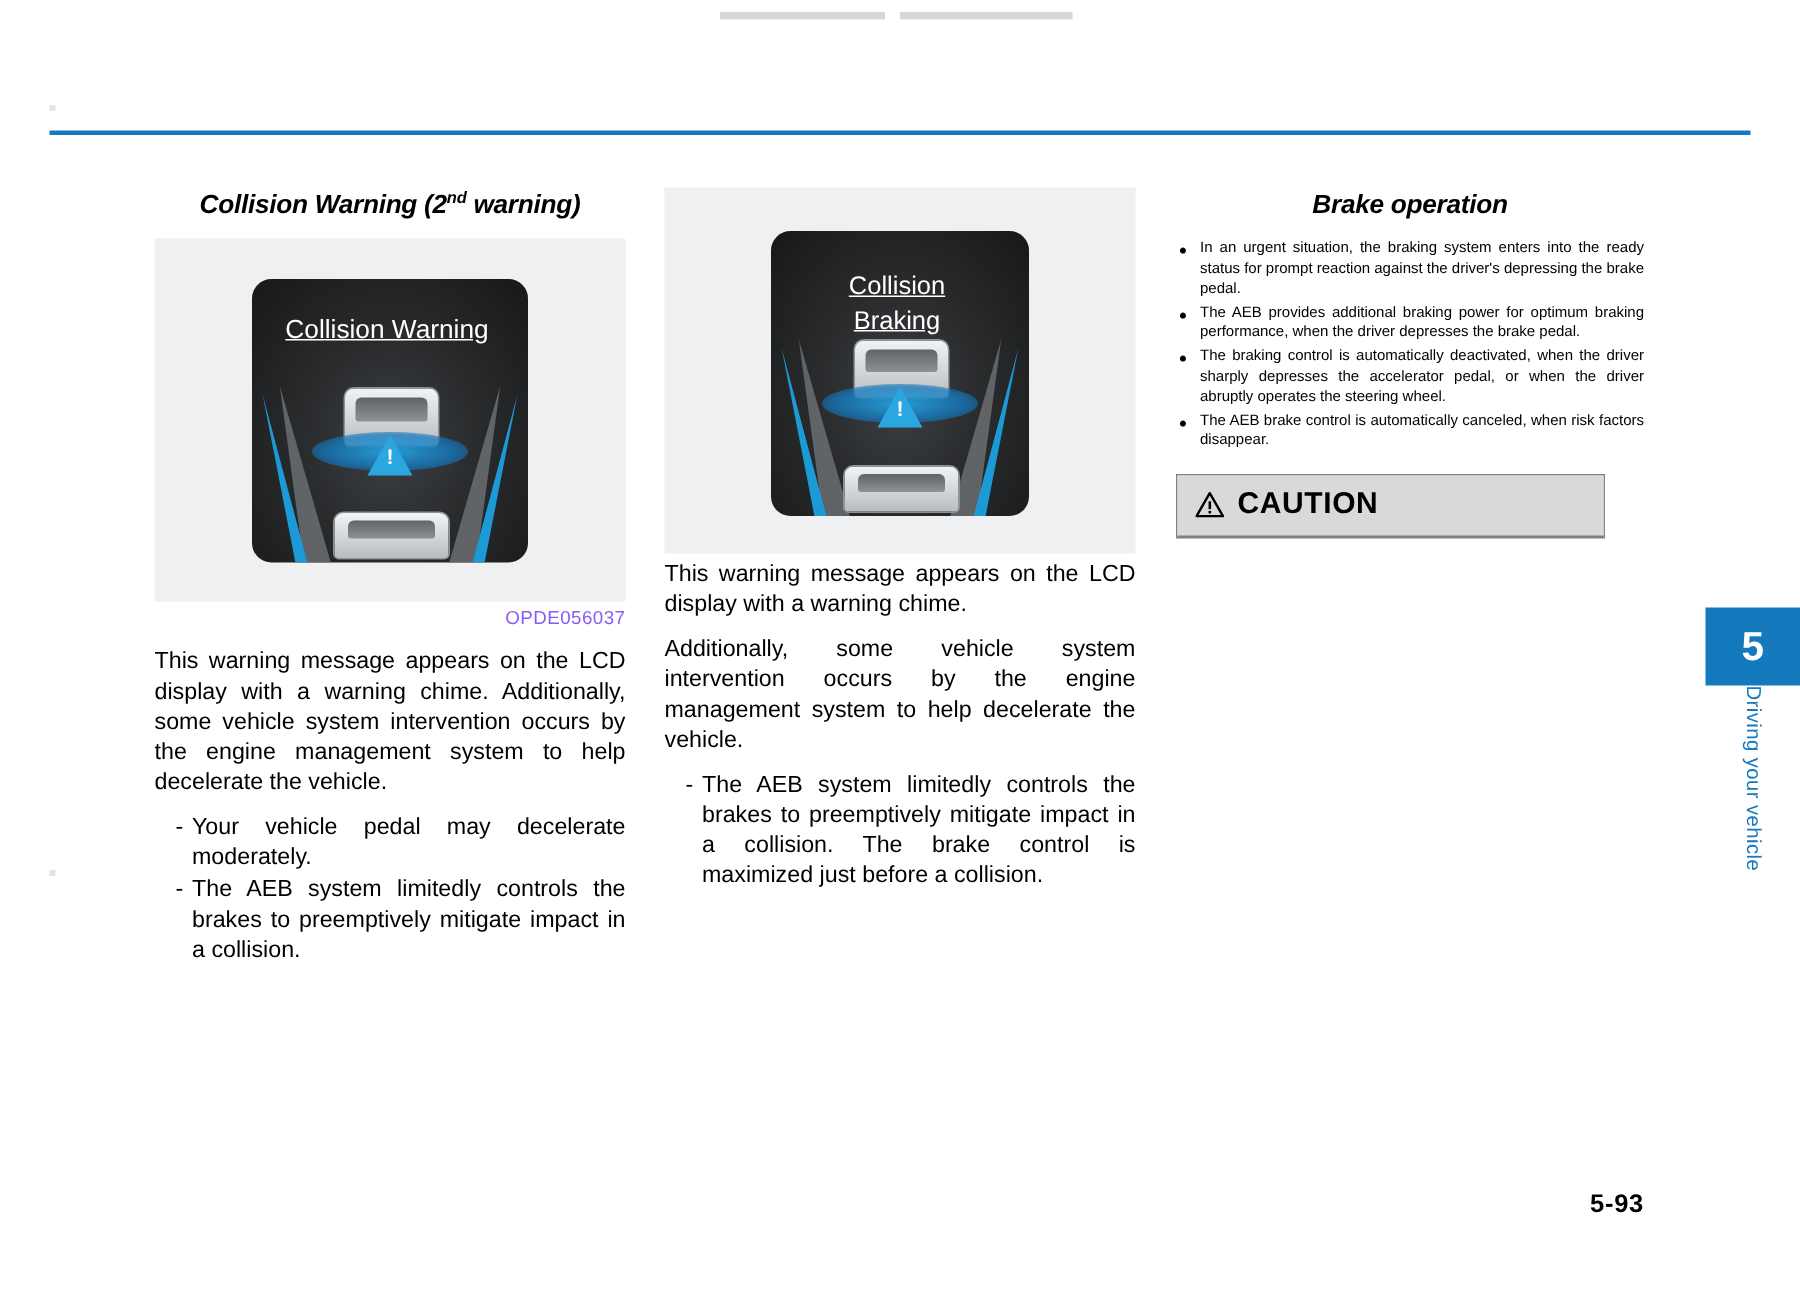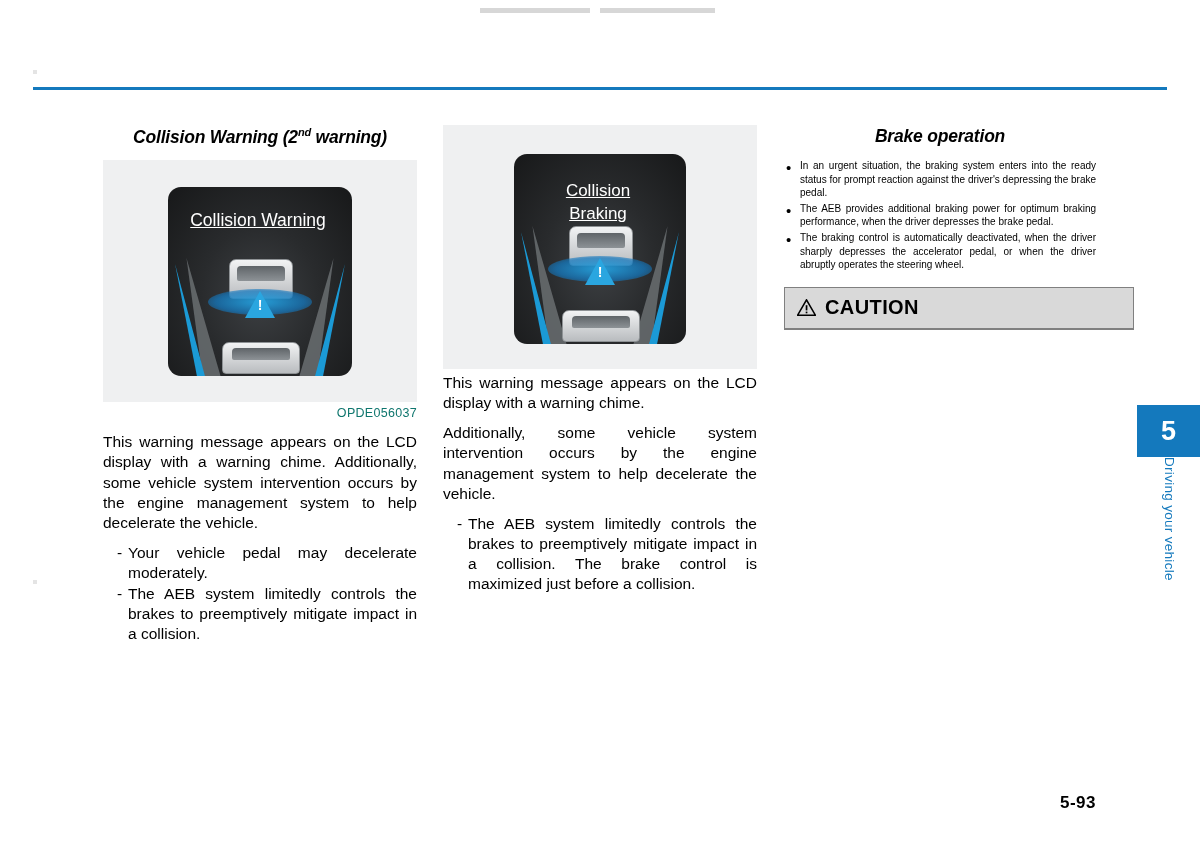--- a/index.html
+++ b/index.html
@@ -440,6 +440,7 @@
         <li>In an urgent situation, the braking system enters into the ready status for prompt reaction against the driver's depressing the brake pedal.</li>
         <li>The AEB provides additional braking power for optimum braking performance, when the driver depresses the brake pedal.</li>
         <li>The braking control is automatically deactivated, when the driver sharply depresses the accelerator pedal, or when the driver abruptly operates the steering wheel.</li>
+        <li>The AEB brake control is automatically canceled, when risk factors disappear.</li>
       </ul>
 
       <div class="caution-box">

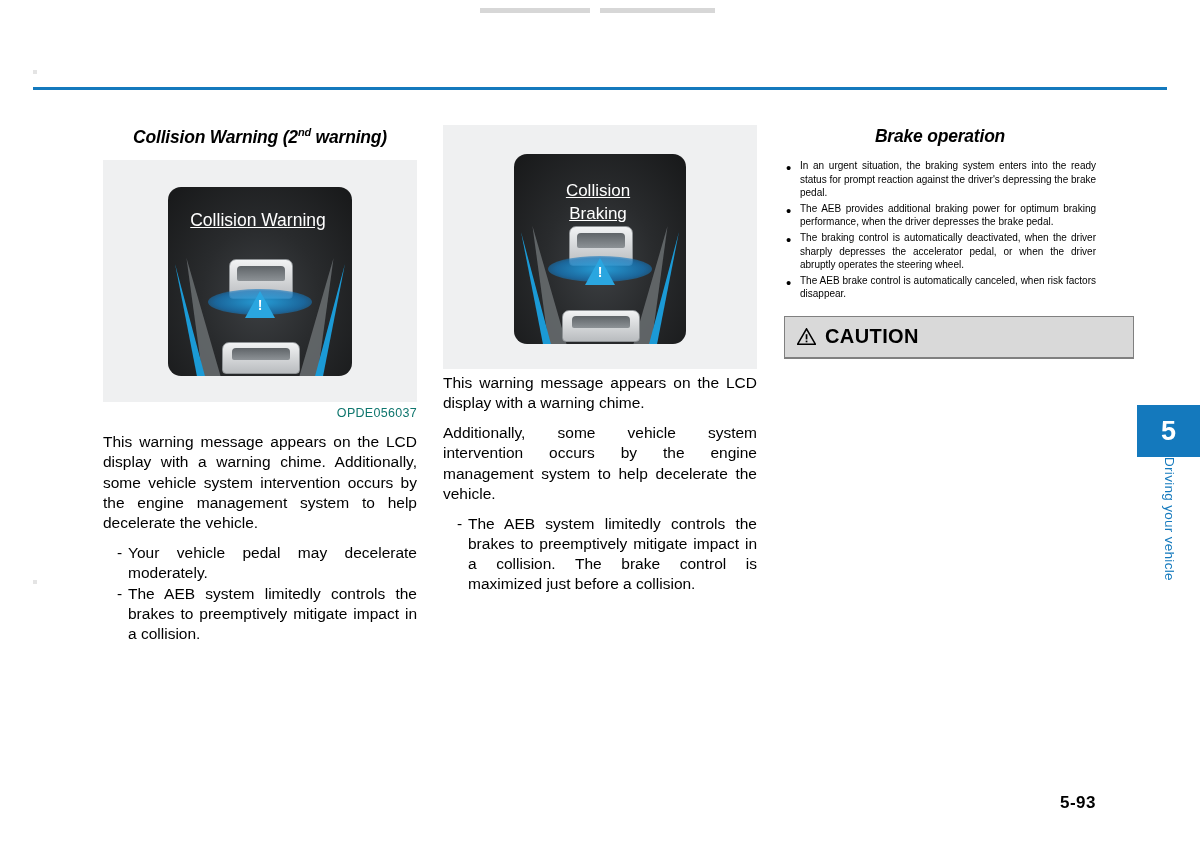--- a/index.html
+++ b/index.html
@@ -271,7 +271,7 @@
   .caution-box {
     border: 1.5px solid #808080;
     margin-top: 16px;
-    width: 350px;
+    width: 286px;
     box-sizing: border-box;
   }
   .caution-head {

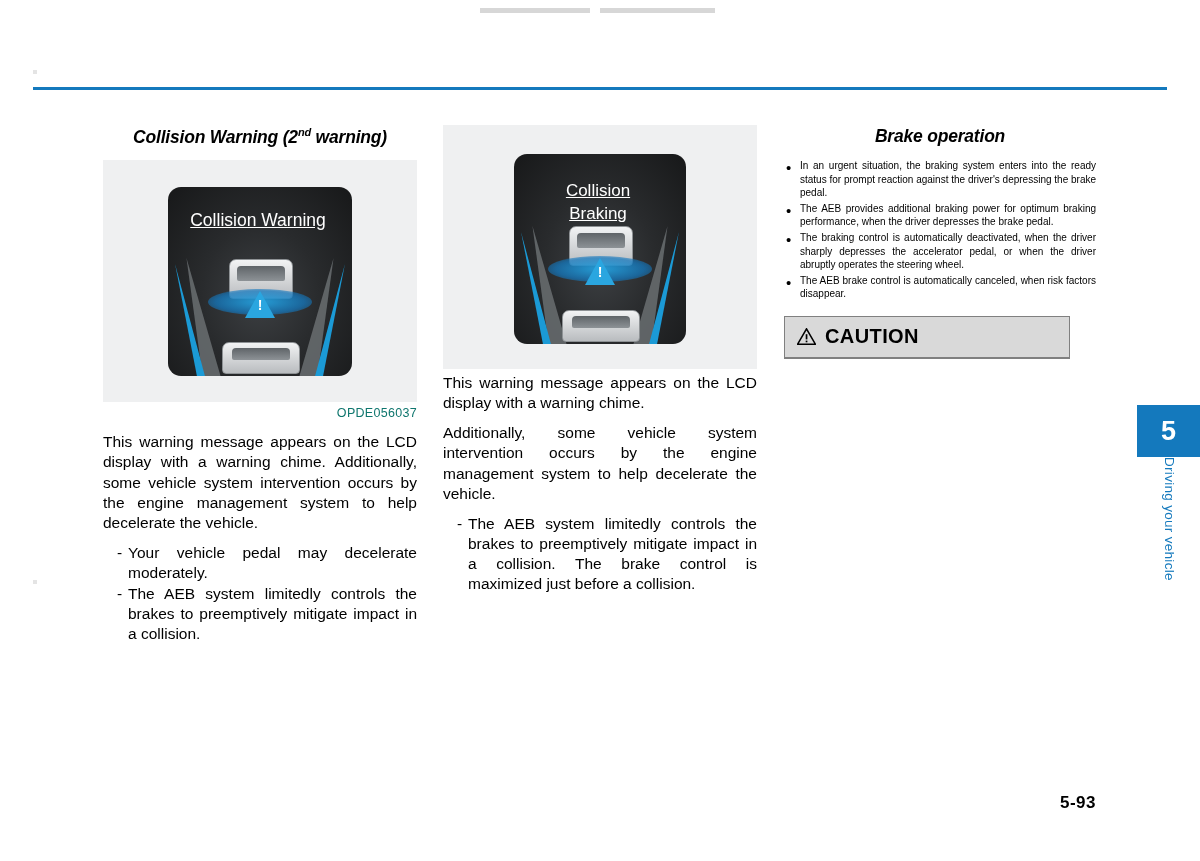--- a/index.html
+++ b/index.html
@@ -80,7 +80,7 @@
   .fig-caption {
     font-size: 12.5px;
     text-align: right;
-    color: #0f766e;
+    color: #8b5cf6;
     letter-spacing: 0.3px;
     margin-bottom: 12px;
   }

